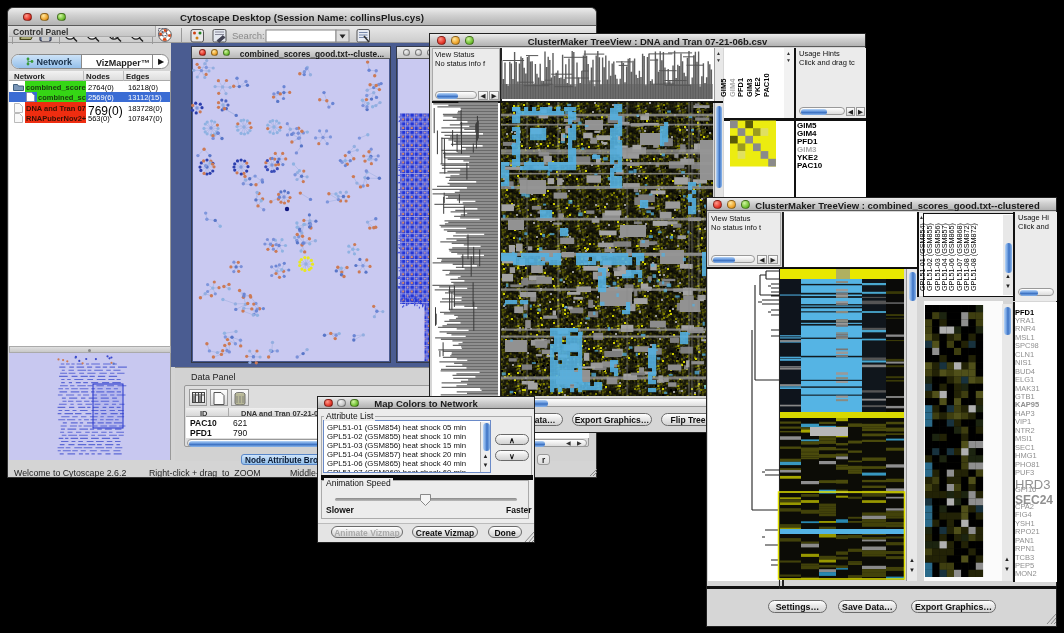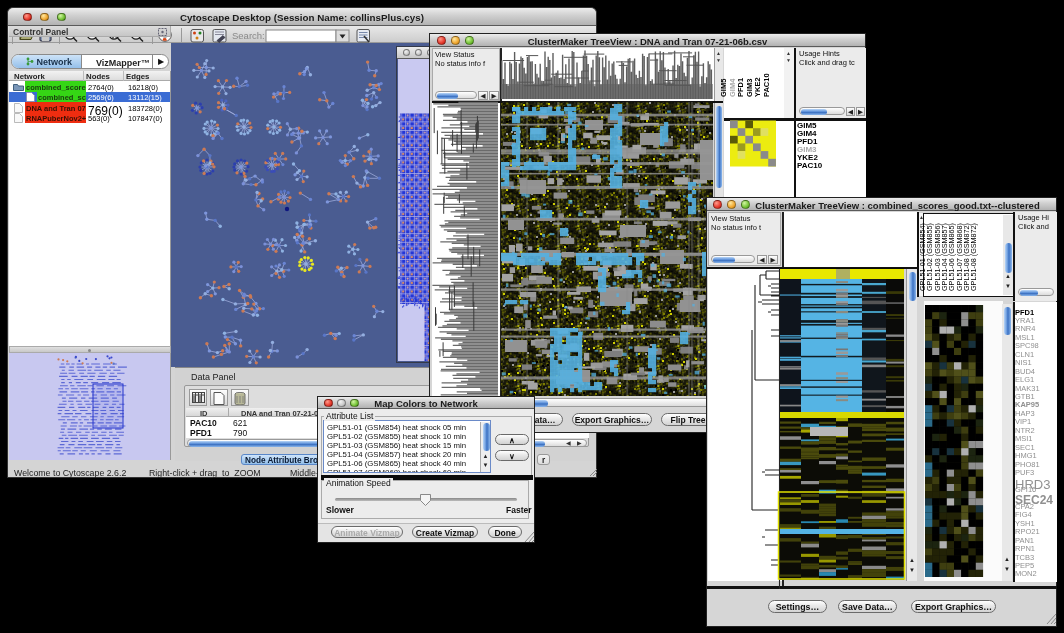--- a/index.html
+++ b/index.html
@@ -77,7 +77,7 @@
         <path d="M354 9l5 6" stroke="#333" stroke-width="1.6"></path>
       </g>
 </svg>
- <div class="a" style="left:1px;top:18px;width:162px;height:11px;background:linear-gradient(#dcdcdc,#c6c6c6);border-bottom:1px solid #aaa;border-right:1px solid #aaa">
+ <div class="a" style="left:1px;top:18px;width:147px;height:11px;background:linear-gradient(#dcdcdc,#c6c6c6);border-bottom:1px solid #aaa;border-right:1px solid #aaa">
    <span class="t" style="left:4px;top:1px;font-size:8.5px;font-weight:bold;color:#333">Control Panel</span>
    <svg class="a" style="left:149px;top:2px" width="9" height="8">
         <rect x="0.5" y="0.5" width="8" height="7" fill="none" stroke="#667" stroke-width="1" stroke-dasharray="2 1"></rect>

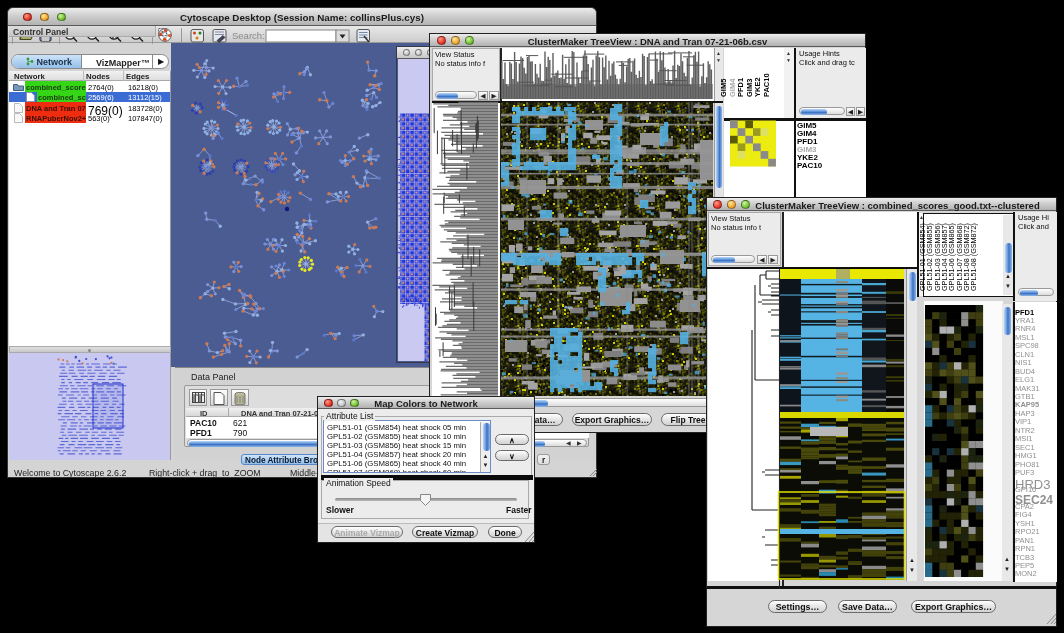--- a/index.html
+++ b/index.html
@@ -173,6 +173,15 @@
       <path d="M399 192.5h-1.4 M402.7 303.9v1.9 M399 269.8h-1.3 M410.8 298.9v1.7 M399 275.7h-1.4 M401.0 297.1v1.8 M399 251.9h-2.8 M405.0 296.8v2.0 M399 237.1h-1.5 M413.8 299.6v2.6 M399 246.3h-1.6 M422.0 303.4v2.0 M399 285.6h-2.7 M402.7 299.3v1.2 M399 116.0h-1.3 M419.2 300.5v1.5 M399 239.5h-1.7 M418.4 305.7v1.9 M399 166.4h-2.0 M406.2 303.4v1.3 M399 208.1h-1.5 M421.6 303.4v3.0 M399 158.5h-2.6 M417.7 297.2v2.6 M399 243.8h-2.0 M424.8 297.0v2.2 M399 231.3h-1.5 M401.0 296.5v3.0 M399 286.7h-1.9 M402.3 301.8v1.1 M399 188.6h-1.6 M405.8 302.0v1.7 M399 202.1h-2.0 M407.6 302.1v1.5 M399 164.7h-1.7 M408.0 299.6v1.1 M399 119.7h-1.1 M405.3 303.2v1.9 M399 282.8h-1.2 M423.7 297.0v1.7 M399 169.2h-1.2 M413.8 295.2v2.7 M399 174.3h-2.5 M419.5 299.0v2.1 M399 181.9h-2.3 M409.6 297.3v2.8 M399 136.5h-2.5 M414.7 296.3v2.8 M399 235.0h-1.4 M423.1 302.8v1.1 M399 214.8h-1.7 M424.7 303.0v1.4 M399 247.5h-1.1 M413.8 297.1v1.5 M399 276.9h-2.7 M424.4 305.0v2.8 M399 196.3h-2.4 M401.7 305.0v1.8 M399 287.1h-2.0 M415.0 295.2v2.4 M399 136.2h-1.1 M419.9 301.2v2.4 M399 251.3h-1.8 M421.8 302.5v2.9 M399 143.1h-2.5 M419.5 299.2v1.8 M399 163.0h-1.4 M405.4 296.8v2.4 M399 277.3h-2.6 M417.7 300.0v2.1 M399 169.0h-1.4 M413.8 302.8v1.3 M399 120.6h-1.5 M403.7 295.4v2.8 M399 286.3h-1.5 M416.1 303.7v1.5 M399 266.8h-2.1 M408.7 295.0v2.2 M399 181.4h-1.2 M413.7 302.8v2.4" stroke="#2336d6" stroke-width="0.8" fill="none"></path>
     </svg>
 
+<div class="a" style="left:183px;top:38px;width:200px;height:317px;background:#49598f;border:1px solid #333948">
+ <div class="tbar" style="height:12px;background:linear-gradient(#e4e4e4,#b8b8b8)">
+   <div class="tl tlr" style="left:7px;top:2px;width:7px;height:7px"></div>
+   <div class="tl tly" style="left:19px;top:2px;width:7px;height:7px"></div>
+   <div class="tl tlg" style="left:31px;top:2px;width:7px;height:7px"></div>
+   <div class="ttl" style="top:1.5px;font-size:8.3px;padding-left:42px">combined_scores_good.txt--cluste...</div>
+ </div>
+ <div class="a" style="left:1px;top:12px;width:196px;height:302px;background:#c9c9f1"></div>
+</div>
 <svg class="a" style="left:-7px;top:-7px" width="1064" height="633" pointer-events="none">
       <path d="M210.0 127.0L217.0 127.5 M210.0 127.0L215.8 130.8 M210.0 127.0L213.5 133.0 M210.0 127.0L210.3 134.0 M210.0 127.0L206.1 132.8 M210.0 127.0L204.2 130.9 M210.0 127.0L203.0 127.4 M210.0 127.0L204.3 123.0 M210.0 127.0L206.2 121.1 M210.0 127.0L210.6 120.0 M210.0 127.0L213.7 121.0 M210.0 127.0L216.4 124.1 M243.0 126.0L250.0 126.5 M243.0 126.0L249.0 129.6 M243.0 126.0L246.9 131.8 M243.0 126.0L243.5 133.0 M243.0 126.0L240.1 132.4 M243.0 126.0L236.8 129.2 M243.0 126.0L236.0 125.5 M243.0 126.0L236.8 122.8 M243.0 126.0L240.1 119.7 M243.0 126.0L242.7 119.0 M243.0 126.0L246.4 119.9 M243.0 126.0L248.8 122.1 M273.0 126.0L279.5 126.3 M273.0 126.0L278.7 129.2 M273.0 126.0L276.2 131.6 M273.0 126.0L272.4 132.5 M273.0 126.0L269.0 131.1 M273.0 126.0L266.7 127.6 M273.0 126.0L266.8 124.2 M273.0 126.0L269.2 120.7 M273.0 126.0L271.7 119.6 M273.0 126.0L275.6 120.0 M273.0 126.0L278.1 122.0 M206.0 166.0L213.0 165.8 M206.0 166.0L211.8 170.0 M206.0 166.0L209.0 172.3 M206.0 166.0L205.9 173.0 M206.0 166.0L203.1 172.4 M206.0 166.0L199.9 169.4 M206.0 166.0L199.0 166.1 M206.0 166.0L200.3 161.9 M206.0 166.0L202.6 159.9 M206.0 166.0L206.0 159.0 M206.0 166.0L209.9 160.2 M206.0 166.0L211.9 162.3 M240.0 166.0L247.0 165.7 M240.0 166.0L245.7 170.1 M240.0 166.0L242.9 172.4 M240.0 166.0L240.2 173.0 M240.0 166.0L236.0 171.8 M240.0 166.0L233.7 169.1 M240.0 166.0L233.0 166.0 M240.0 166.0L233.7 162.9 M240.0 166.0L236.5 159.9 M240.0 166.0L240.1 159.0 M240.0 166.0L243.7 160.0 M240.0 166.0L245.8 162.1 M271.0 164.0L277.5 163.4 M271.0 164.0L276.3 167.7 M271.0 164.0L273.1 170.2 M271.0 164.0L270.7 170.5 M271.0 164.0L266.5 168.7 M271.0 164.0L264.8 165.8 M271.0 164.0L264.9 161.7 M271.0 164.0L266.4 159.5 M271.0 164.0L269.7 157.6 M271.0 164.0L273.7 158.1 M271.0 164.0L276.7 160.9 M283.0 196.0L289.0 196.6 M283.0 196.0L287.4 200.1 M283.0 196.0L283.5 202.0 M283.0 196.0L280.0 201.2 M283.0 196.0L277.4 198.2 M283.0 196.0L277.6 193.4 M283.0 196.0L279.9 190.9 M283.0 196.0L283.6 190.0 M283.0 196.0L287.2 191.7 M305.0 263.0L311.5 263.2 M305.0 263.0L310.1 267.0 M305.0 263.0L308.3 268.6 M305.0 263.0L303.9 269.4 M305.0 263.0L300.9 268.1 M305.0 263.0L298.7 264.5 M305.0 263.0L298.8 261.1 M305.0 263.0L300.3 258.5 M305.0 263.0L303.8 256.6 M305.0 263.0L307.2 256.9 M305.0 263.0L310.4 259.4 M196.0 107.0L201.0 106.7 M196.0 107.0L199.2 110.8 M196.0 107.0L195.2 111.9 M196.0 107.0L191.5 109.3 M196.0 107.0L191.7 104.4 M196.0 107.0L194.7 102.2 M196.0 107.0L199.3 103.2 M222.0 104.0L227.0 104.1 M222.0 104.0L225.4 107.6 M222.0 104.0L221.2 108.9 M222.0 104.0L217.5 106.3 M222.0 104.0L217.5 101.7 M222.0 104.0L220.8 99.1 M222.0 104.0L224.9 99.9 M205.3 66.4L212.2 67.0 M205.3 66.4L205.1 73.4 M205.3 66.4L198.3 66.5 M205.3 66.4L205.7 59.5 M375.2 69.8L373.7 74.8 M375.2 69.8L368.1 69.3 M368.1 69.3L366.6 61.1 M303.4 70.7L306.3 66.4 M306.3 66.4L303.2 73.6 M303.2 73.6L305.4 67.7 M306.3 66.4L309.4 73.7 M303.4 70.7L298.8 72.7 M200.4 69.6L208.0 69.9 M200.4 69.6L203.8 76.4 M200.4 69.6L196.3 76.0 M200.4 69.6L192.8 69.3 M200.4 69.6L196.1 63.3 M200.4 69.6L203.8 62.7 M372.7 91.6L365.8 94.5 M372.7 91.6L370.5 98.1 M372.7 91.6L375.5 96.4 M282.9 91.6L288.7 91.4 M282.9 91.6L282.5 97.5 M282.9 91.6L277.0 91.7 M282.9 91.6L283.0 85.7 M377.8 83.4L378.4 88.6 M378.4 88.6L372.7 86.6 M377.8 83.4L369.1 83.7 M369.1 83.7L375.2 84.5 M372.7 86.6L366.2 89.3 M372.7 86.6L380.1 82.6 M221.6 85.9L229.1 86.3 M221.6 85.9L225.0 92.6 M221.6 85.9L217.7 92.3 M221.6 85.9L214.1 85.6 M221.6 85.9L217.4 79.7 M221.6 85.9L225.5 79.5 M272.9 92.9L279.3 92.9 M272.9 92.9L276.7 100.4 M279.3 92.9L272.5 96.1 M238.3 85.6L245.0 80.5 M238.3 85.6L236.0 77.2 M238.3 85.6L246.4 84.3 M238.3 85.6L232.7 85.3 M362.0 104.6L361.4 99.2 M362.0 104.6L366.1 108.6 M362.0 104.6L365.5 98.6 M361.4 99.2L367.0 102.5 M361.4 99.2L366.0 105.7 M222.8 107.3L235.2 114.4 M235.2 114.4L223.5 107.7 M374.8 104.6L379.0 101.6 M379.0 101.6L371.6 105.8 M327.9 106.1L325.8 99.7 M325.8 99.7L323.0 91.6 M327.9 106.1L331.8 102.5 M325.8 99.7L318.7 98.8 M297.3 132.2L302.4 132.0 M297.3 132.2L297.5 137.3 M297.3 132.2L292.3 132.2 M297.3 132.2L297.7 127.2 M289.3 128.2L295.7 127.6 M289.3 128.2L286.5 133.9 M289.3 128.2L286.3 122.7 M366.8 133.7L358.4 137.1 M216.9 132.2L221.0 137.5 M216.9 132.2L212.0 134.7 M216.9 132.2L212.1 137.4 M212.1 137.4L217.2 132.1 M322.0 136.5L329.5 135.9 M322.0 136.5L326.2 142.7 M322.0 136.5L317.8 142.7 M322.0 136.5L314.6 136.9 M322.0 136.5L318.6 129.8 M322.0 136.5L325.6 129.9 M306.3 131.1L300.9 130.3 M300.9 130.3L298.6 136.9 M298.6 136.9L290.9 141.0 M298.6 136.9L300.4 144.9 M300.4 144.9L295.4 151.9 M298.6 136.9L290.7 133.4 M348.1 151.3L352.8 157.7 M352.8 157.7L346.2 163.3 M348.1 151.3L356.3 149.1 M348.1 151.3L353.3 145.5 M346.2 163.3L341.1 161.2 M369.9 155.4L377.2 154.9 M369.9 155.4L370.4 162.7 M369.9 155.4L362.7 155.0 M369.9 155.4L370.2 148.2 M278.0 158.1L284.7 157.9 M278.0 158.1L281.9 163.6 M278.0 158.1L274.7 164.0 M278.0 158.1L271.2 157.4 M278.0 158.1L274.3 152.4 M278.0 158.1L281.7 152.4 M369.4 156.8L368.0 150.8 M369.4 156.8L364.0 160.1 M369.4 156.8L375.0 158.7 M375.0 158.7L368.0 158.3 M208.9 154.6L203.1 148.2 M208.9 154.6L209.1 161.9 M209.1 161.9L204.6 164.8 M203.1 148.2L196.9 154.6 M204.6 164.8L211.6 163.1 M344.3 159.6L349.3 159.7 M344.3 159.6L344.4 164.6 M344.3 159.6L339.3 159.5 M344.3 159.6L344.3 154.6 M294.1 173.7L298.4 169.7 M298.4 169.7L292.5 163.0 M242.3 182.8L250.0 183.6 M250.0 183.6L255.0 183.7 M255.0 183.7L261.2 179.0 M242.3 182.8L244.0 175.4 M242.3 182.8L248.7 177.7 M261.5 181.1L254.1 175.1 M254.1 175.1L244.6 179.0 M363.9 176.6L366.0 171.1 M363.9 176.6L362.2 185.0 M363.9 176.6L366.6 184.4 M362.2 185.0L355.9 182.1 M355.9 182.1L352.4 175.6 M355.9 182.1L359.5 185.9 M300.6 175.3L306.1 175.8 M300.6 175.3L302.3 180.6 M300.6 175.3L296.0 178.5 M300.6 175.3L296.4 171.6 M300.6 175.3L302.8 170.1 M367.0 177.3L378.4 177.3 M378.4 177.3L365.3 170.0 M254.9 198.9L261.6 198.0 M254.9 198.9L257.0 204.9 M257.0 204.9L262.7 208.8 M257.0 204.9L260.2 199.8 M254.9 198.9L258.0 192.5 M254.9 198.9L256.1 191.5 M278.4 196.2L269.9 200.8 M342.4 195.5L347.6 195.6 M342.4 195.5L345.1 200.0 M342.4 195.5L339.6 199.9 M342.4 195.5L337.2 195.4 M342.4 195.5L339.4 191.3 M342.4 195.5L345.3 191.2 M309.5 198.4L299.3 192.1 M326.4 200.9L337.5 198.6 M337.5 198.6L327.9 192.8 M327.9 192.8L335.0 193.0 M303.1 223.4L300.8 232.0 M303.1 223.4L309.6 225.9 M300.8 232.0L295.8 239.4 M303.1 223.4L298.9 229.8 M298.9 229.8L295.9 222.0 M308.9 222.2L309.9 227.1 M308.9 222.2L303.2 223.4 M303.2 223.4L298.5 228.1 M303.2 223.4L309.6 223.8 M303.2 223.4L296.2 226.2 M205.9 218.3L204.7 212.1 M205.9 218.3L214.2 219.4 M214.2 219.4L219.2 225.2 M366.5 221.1L374.8 217.8 M366.5 221.1L372.8 226.8 M366.5 221.1L368.8 227.1 M368.8 227.1L374.7 226.3 M308.9 219.9L314.9 220.2 M308.9 219.9L308.5 225.9 M308.9 219.9L302.9 219.4 M308.9 219.9L308.4 213.9 M308.7 242.7L303.0 242.0 M303.0 242.0L301.5 235.2 M303.0 242.0L297.7 235.8 M303.0 242.0L308.4 237.8 M303.0 242.0L300.1 250.0 M301.5 235.2L296.2 233.5 M278.0 244.5L284.5 244.5 M278.0 244.5L281.4 250.1 M278.0 244.5L275.0 250.3 M278.0 244.5L271.5 244.6 M278.0 244.5L274.3 239.2 M278.0 244.5L281.0 238.7 M296.4 241.8L301.0 244.0 M296.4 241.8L293.7 236.4 M301.0 244.0L303.7 250.9 M351.9 248.2L356.9 248.5 M351.9 248.2L353.5 252.9 M351.9 248.2L347.8 251.1 M351.9 248.2L347.8 245.2 M351.9 248.2L353.7 243.5 M269.6 243.3L275.2 243.6 M269.6 243.3L272.4 248.2 M269.6 243.3L266.9 248.3 M269.6 243.3L263.9 243.0 M269.6 243.3L266.4 238.5 M269.6 243.3L272.5 238.4 M302.0 242.3L314.4 239.7 M335.3 269.9L340.3 267.3 M340.3 267.3L346.0 266.5 M346.0 266.5L340.8 271.1 M340.8 271.1L336.8 266.3 M336.8 266.3L340.5 273.8 M340.3 267.3L343.0 275.5 M235.1 265.9L240.2 265.6 M235.1 265.9L237.7 270.3 M235.1 265.9L232.8 270.6 M235.1 265.9L229.9 265.9 M235.1 265.9L232.9 261.2 M235.1 265.9L237.3 261.3 M275.8 270.1L282.6 270.3 M275.8 270.1L278.5 276.3 M275.8 270.1L270.7 274.5 M275.8 270.1L270.6 265.8 M275.8 270.1L278.4 263.9 M280.8 268.8L287.8 269.0 M280.8 268.8L283.2 275.3 M280.8 268.8L275.0 272.5 M280.8 268.8L275.0 265.0 M280.8 268.8L283.3 262.3 M361.9 264.8L369.0 265.4 M361.9 264.8L365.0 271.2 M361.9 264.8L358.2 270.9 M361.9 264.8L354.9 264.5 M361.9 264.8L358.9 258.4 M361.9 264.8L365.8 258.9 M211.8 287.1L218.0 286.7 M211.8 287.1L214.3 292.8 M211.8 287.1L206.6 290.5 M211.8 287.1L206.6 283.6 M211.8 287.1L213.3 281.0 M243.1 293.1L249.7 296.1 M249.7 296.1L254.9 302.5 M243.1 293.1L238.6 289.5 M238.6 289.5L242.4 296.2 M254.9 302.5L258.6 307.8 M204.2 292.8L199.4 296.7 M204.2 292.8L210.4 294.7 M242.9 295.1L249.3 294.7 M242.9 295.1L244.5 303.5 M228.2 287.7L222.9 285.5 M222.9 285.5L228.0 283.4 M256.2 308.1L262.4 307.6 M256.2 308.1L253.0 313.4 M256.2 308.1L252.7 303.1 M252.3 314.0L242.0 310.0 M256.4 314.3L250.8 307.9 M250.8 307.9L255.4 310.0 M250.8 307.9L242.8 307.3 M375.9 310.3L381.8 310.6 M375.9 310.3L373.4 315.7 M375.9 310.3L372.7 305.3 M234.8 308.4L246.7 302.5 M246.7 302.5L234.4 302.9 M234.4 302.9L221.9 298.5 M235.0 330.5L223.5 332.3 M231.0 336.3L239.5 339.2 M231.0 336.3L234.4 342.7 M231.0 336.3L224.3 336.0 M239.5 339.2L239.7 344.9 M234.4 342.7L226.5 338.6 M353.2 334.8L362.3 333.9 M362.3 333.9L352.8 339.0 M335.1 334.3L329.8 332.4 M329.8 332.4L323.5 334.3 M329.8 332.4L334.2 337.6 M329.8 332.4L338.2 332.6 M270.8 350.2L267.6 356.0 M270.8 350.2L276.3 349.9 M270.8 350.2L271.5 341.4 M276.3 349.9L269.4 349.5 M208.4 349.9L216.4 351.6 M208.4 349.9L205.9 342.7 M216.4 351.6L221.7 349.7 M302.1 352.6L296.2 356.0 M302.1 352.6L306.1 348.6 M252.4 355.7L259.1 356.0 M252.4 355.7L255.3 361.8 M252.4 355.7L248.9 361.5 M252.4 355.7L245.7 355.3 M252.4 355.7L248.7 350.0 M252.4 355.7L256.0 350.0 M228.3 350.9L223.8 344.4 M223.8 344.4L226.0 349.5 M228.3 350.9L220.4 353.4 M228.3 350.9L228.3 342.7 M220.4 353.4L212.4 356.0" stroke="#a8b4e4" stroke-width="0.7" fill="none"></path>
       <circle cx="210.0" cy="127.0" r="1.7" fill="#7e96dc"></circle>

